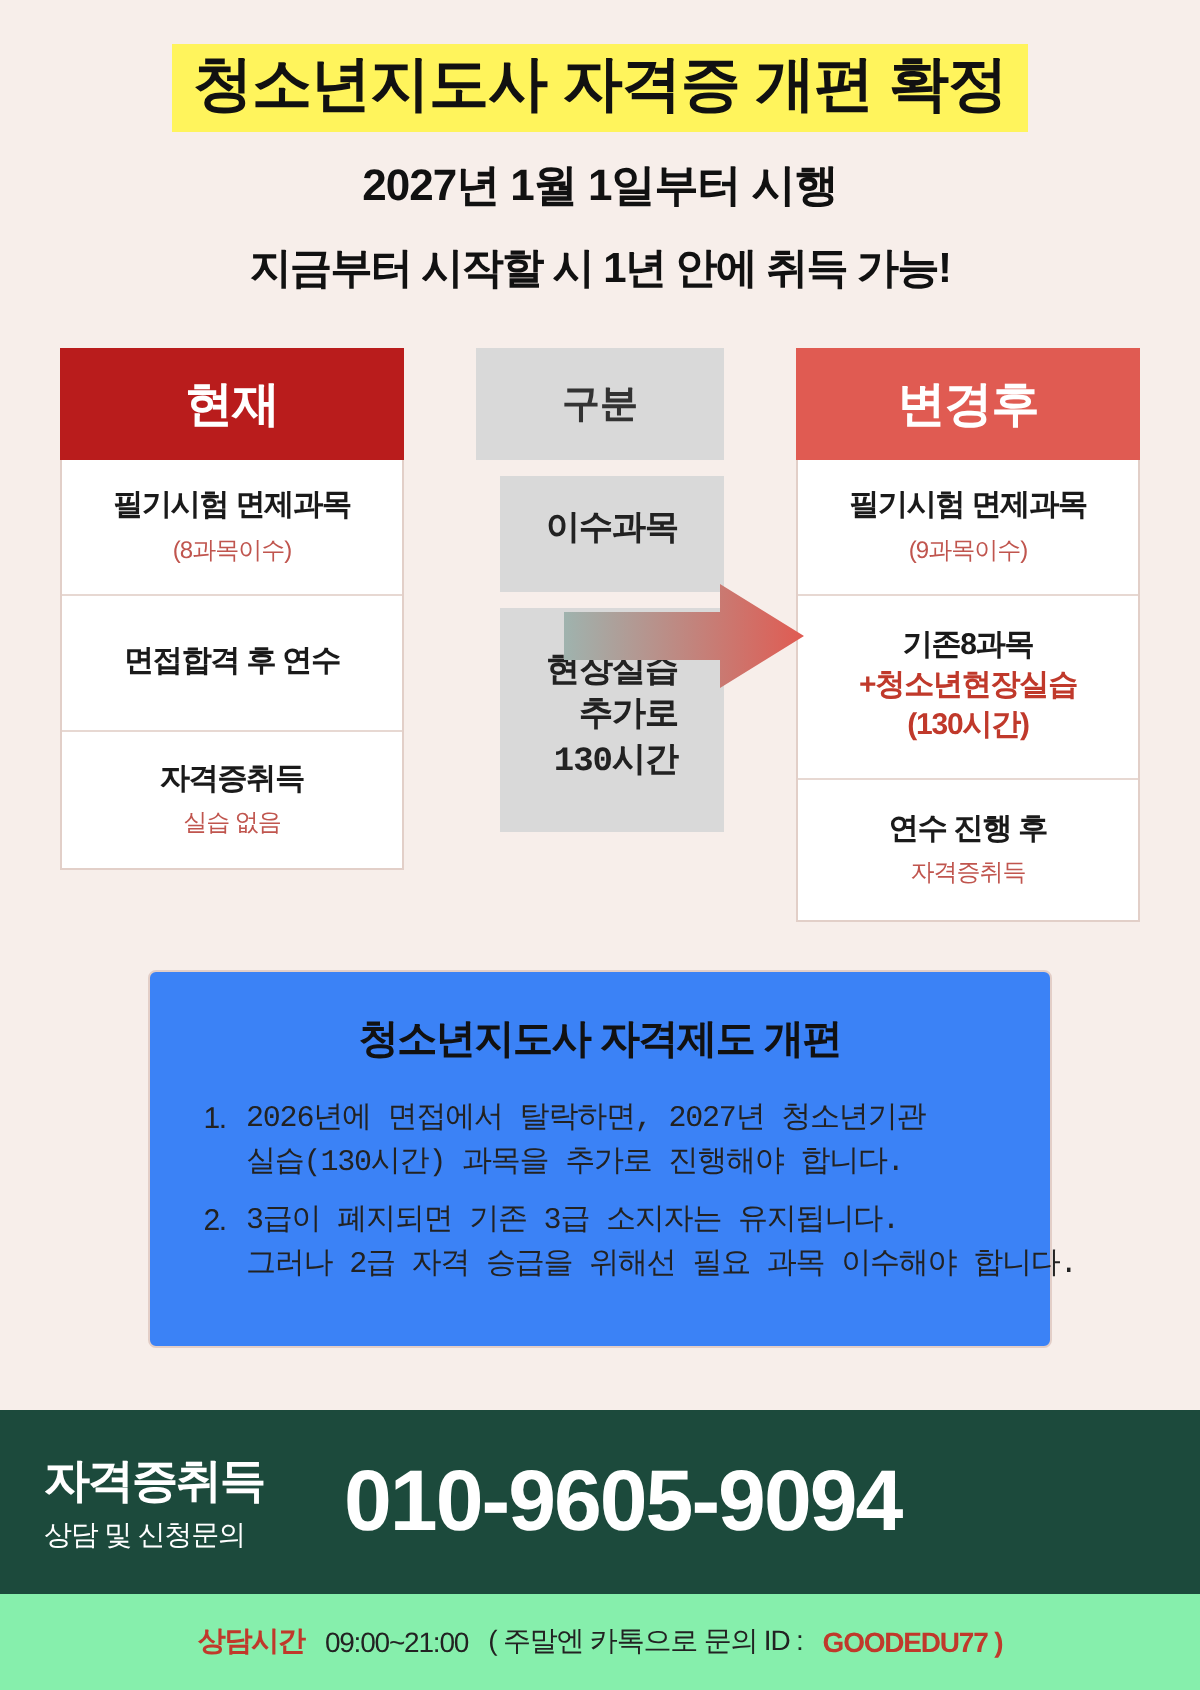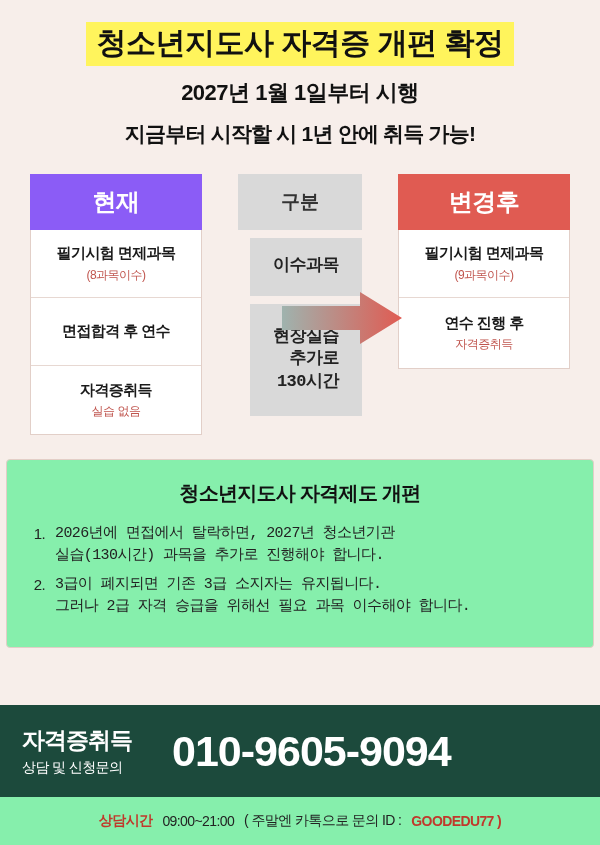--- a/index.html
+++ b/index.html
@@ -64,7 +64,7 @@
     font-size: 24px; font-weight: bold; color: #fff;
     letter-spacing: -0.5px;
   }
-  .head-now { background: #8b5cf6; }
+  .head-now { background: #b91c1c; }
   .head-after { background: #e05b52; }
   .head-mid {
     background: #d9d9d9; color: #333; font-size: 19px;

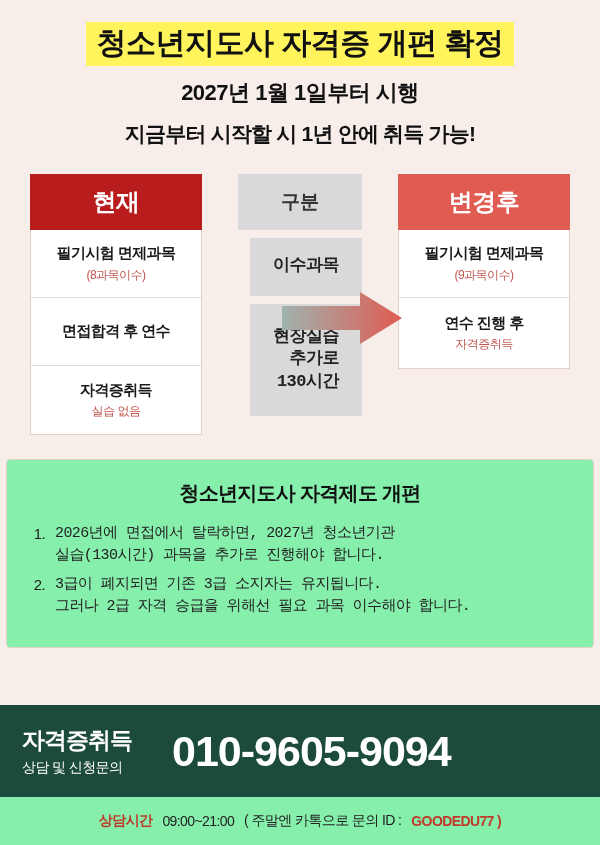--- a/index.html
+++ b/index.html
@@ -243,6 +243,11 @@
           <div class="l1">필기시험 면제과목</div>
           <div class="l2">(9과목이수)</div>
         </div>
+        <div class="cell c2">
+          <div class="l1">기존8과목</div>
+          <div class="l1 red">+청소년현장실습</div>
+          <div class="l1 red">(130시간)</div>
+        </div>
         <div class="cell c3">
           <div class="l1">연수 진행 후</div>
           <div class="l2">자격증취득</div>

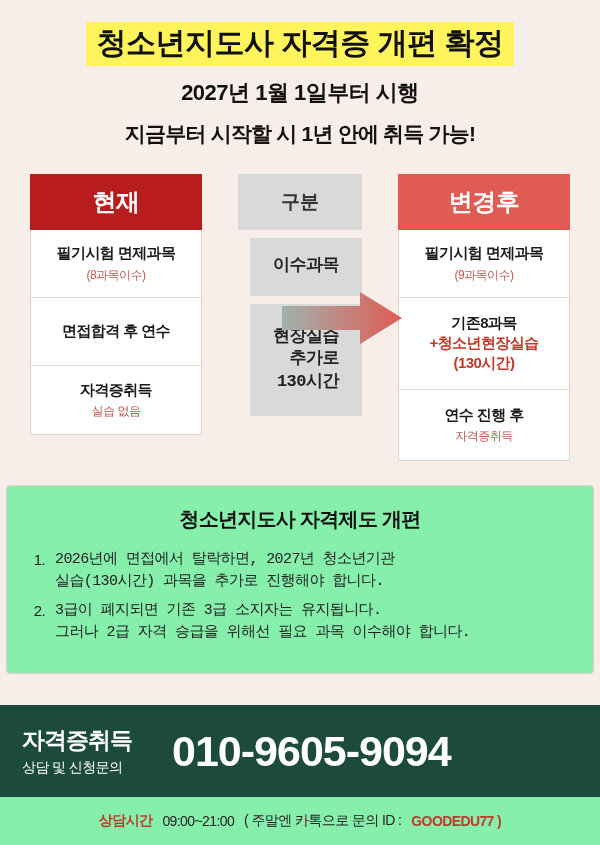--- a/index.html
+++ b/index.html
@@ -118,8 +118,8 @@
   
   .notice {
     margin: 24px auto 0 auto;
-    width: 588px;
-    background: #86efac;
+    width: 452px;
+    background: #3b82f6;
     border: 1px solid #e3cec7;
     border-radius: 4px;
     padding: 20px 22px 22px 22px;

